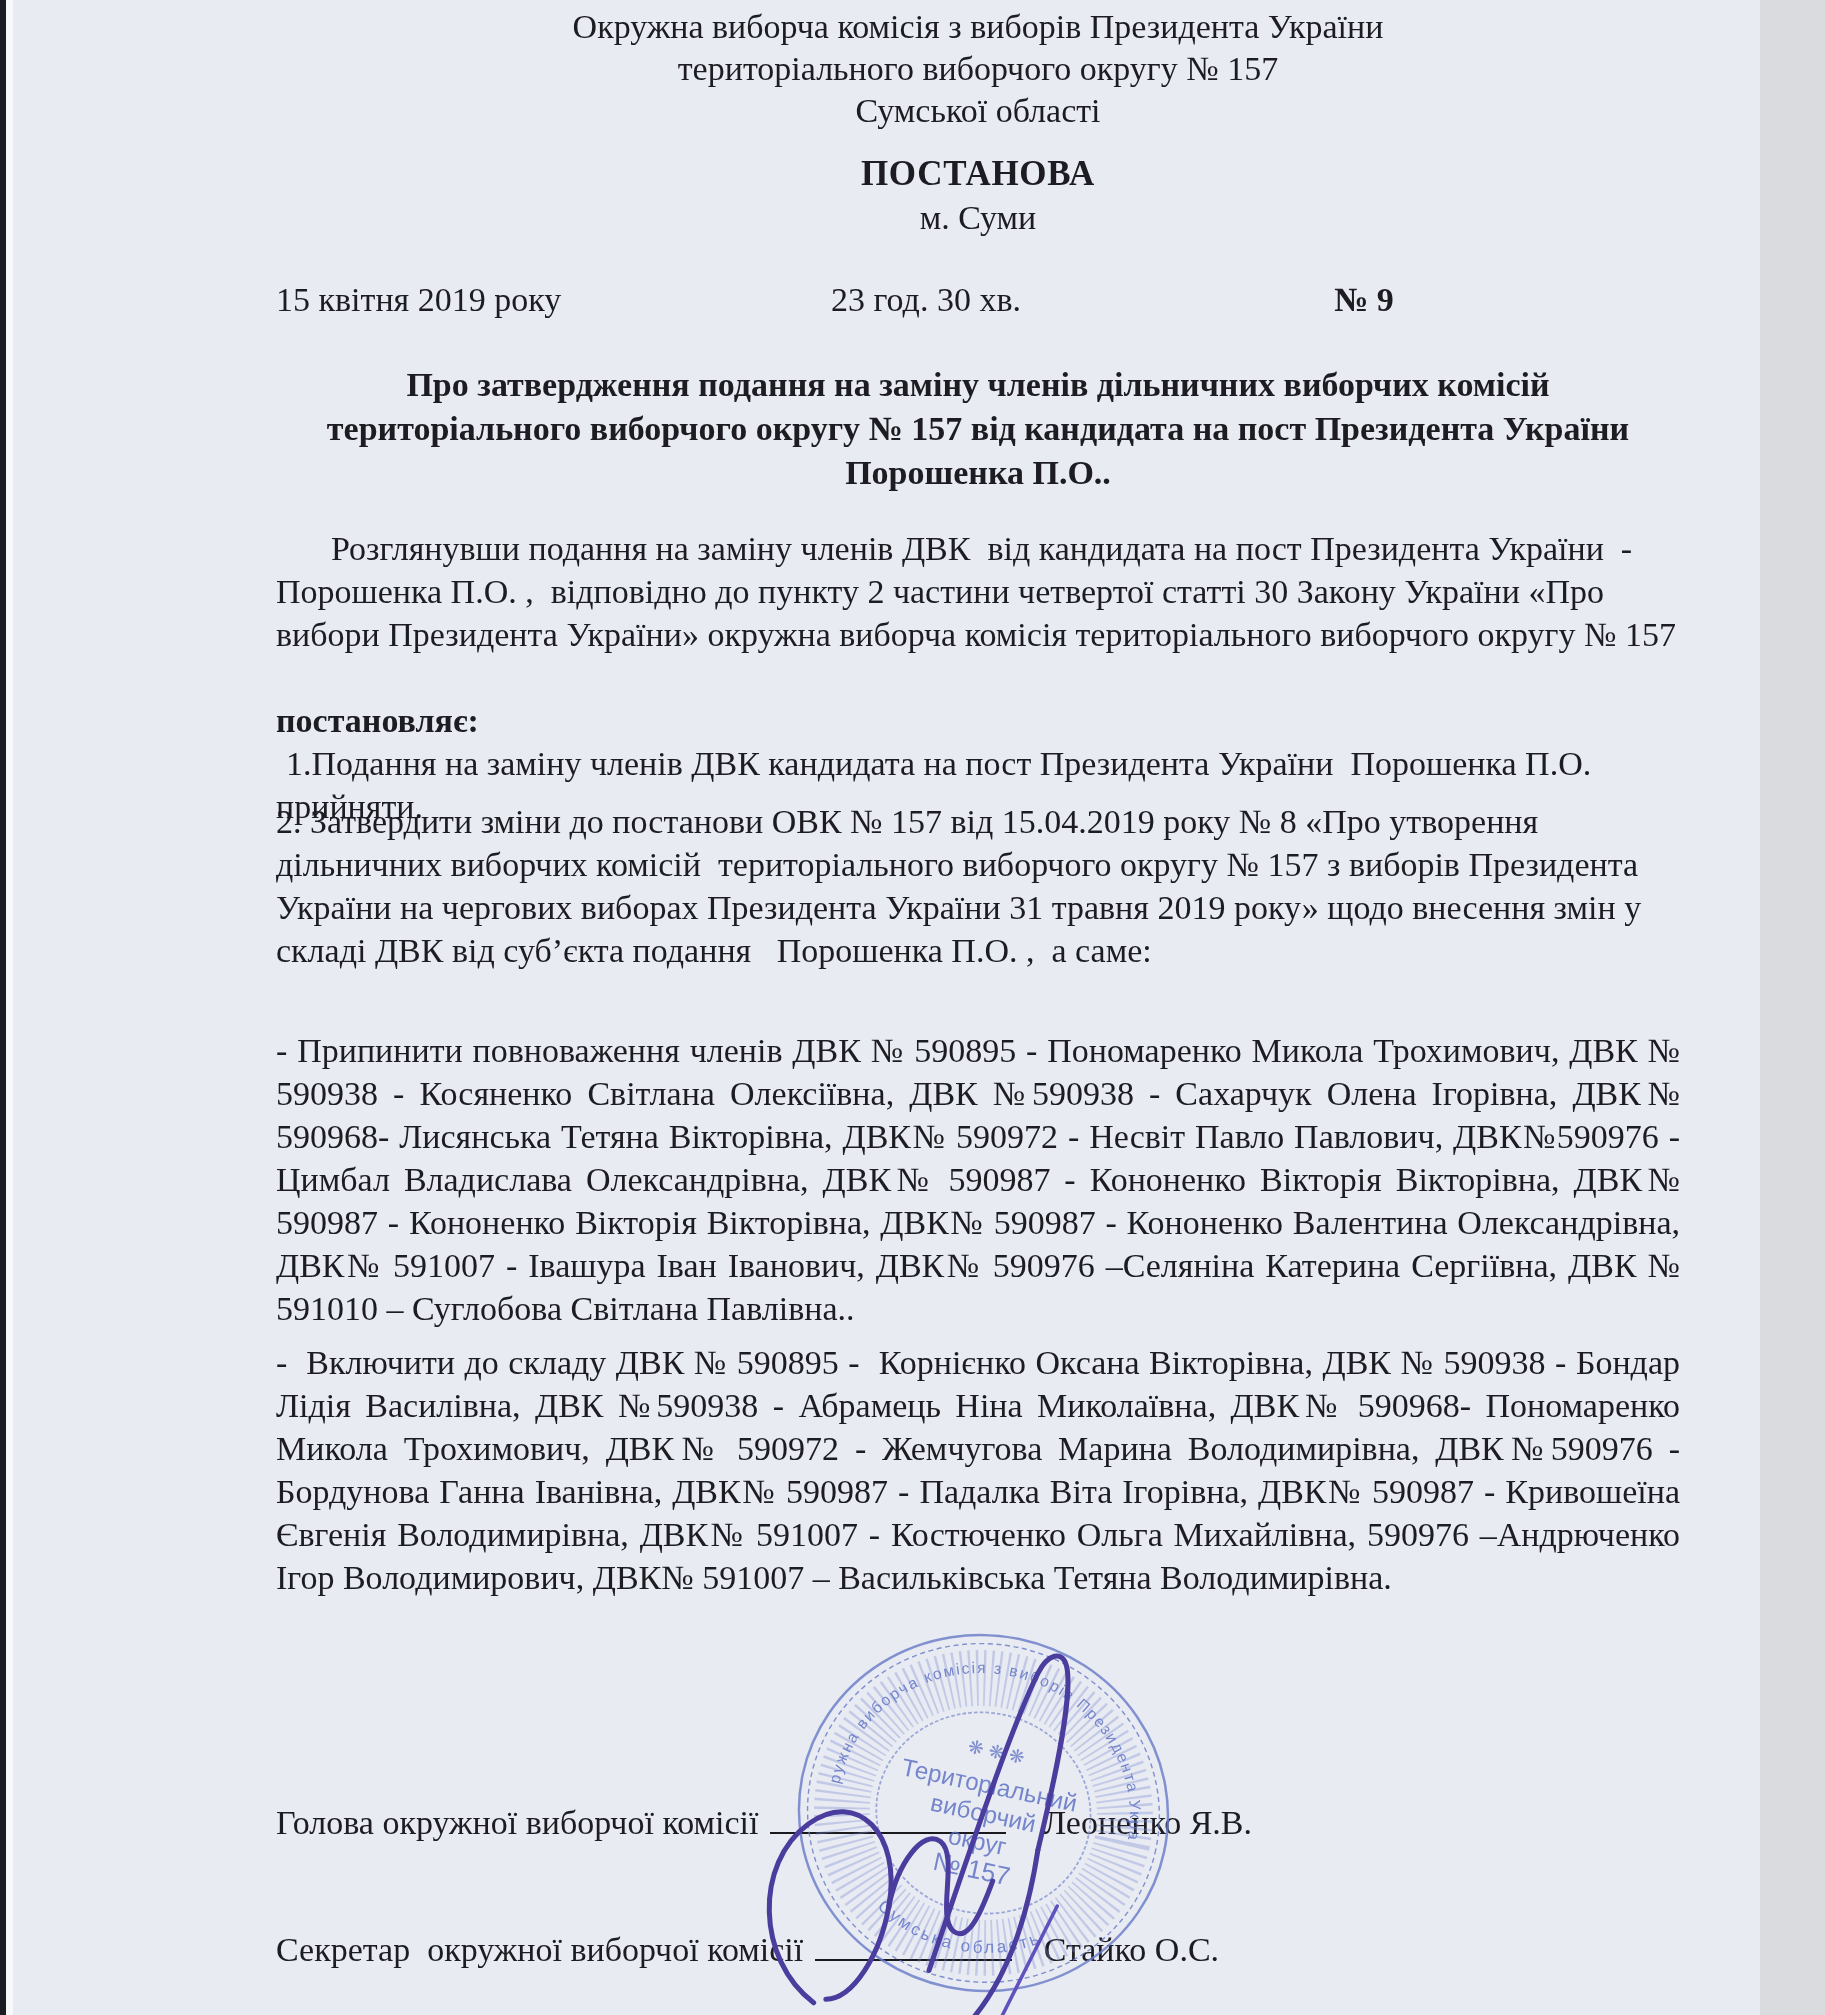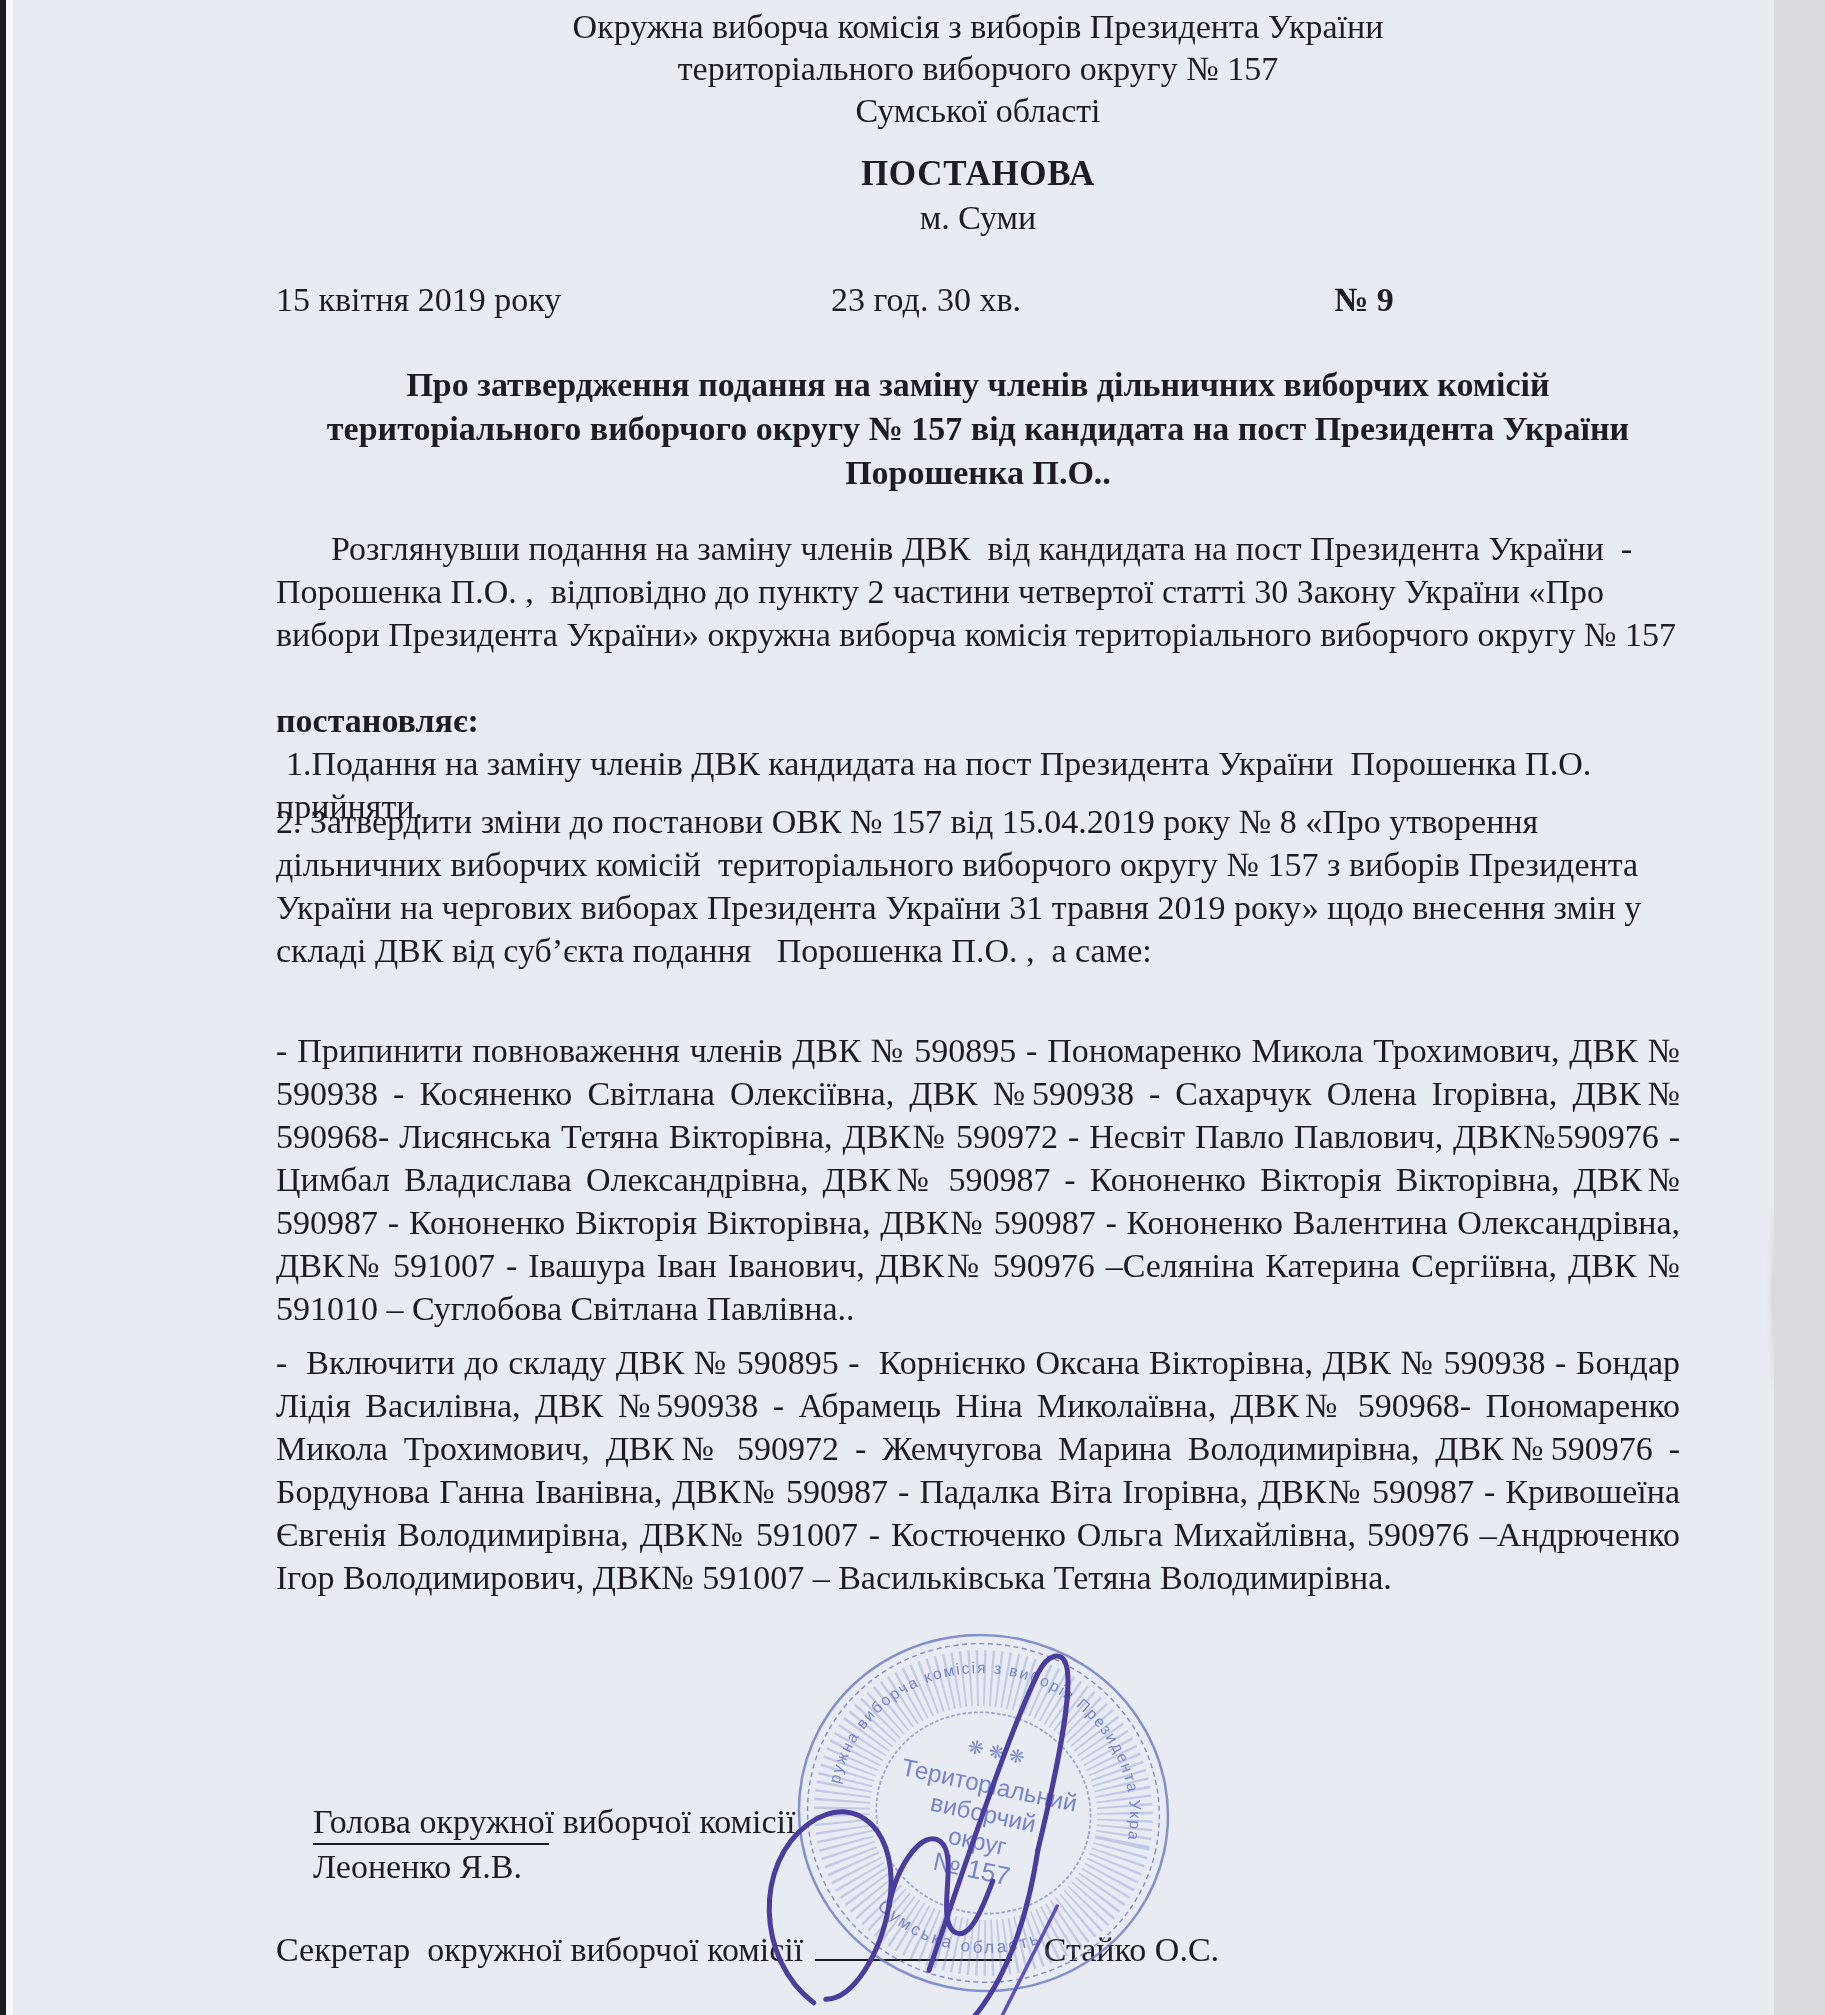--- a/index.html
+++ b/index.html
@@ -10,7 +10,6 @@
     overflow:hidden;
     font-family:"Liberation Serif","DejaVu Serif",serif;
     color:#1c1c22;
-    padding-left:14px;
   }
   
   .edge-black{position:absolute;left:0;top:0;width:6.4px;height:2015px;background:#1b1c22;}

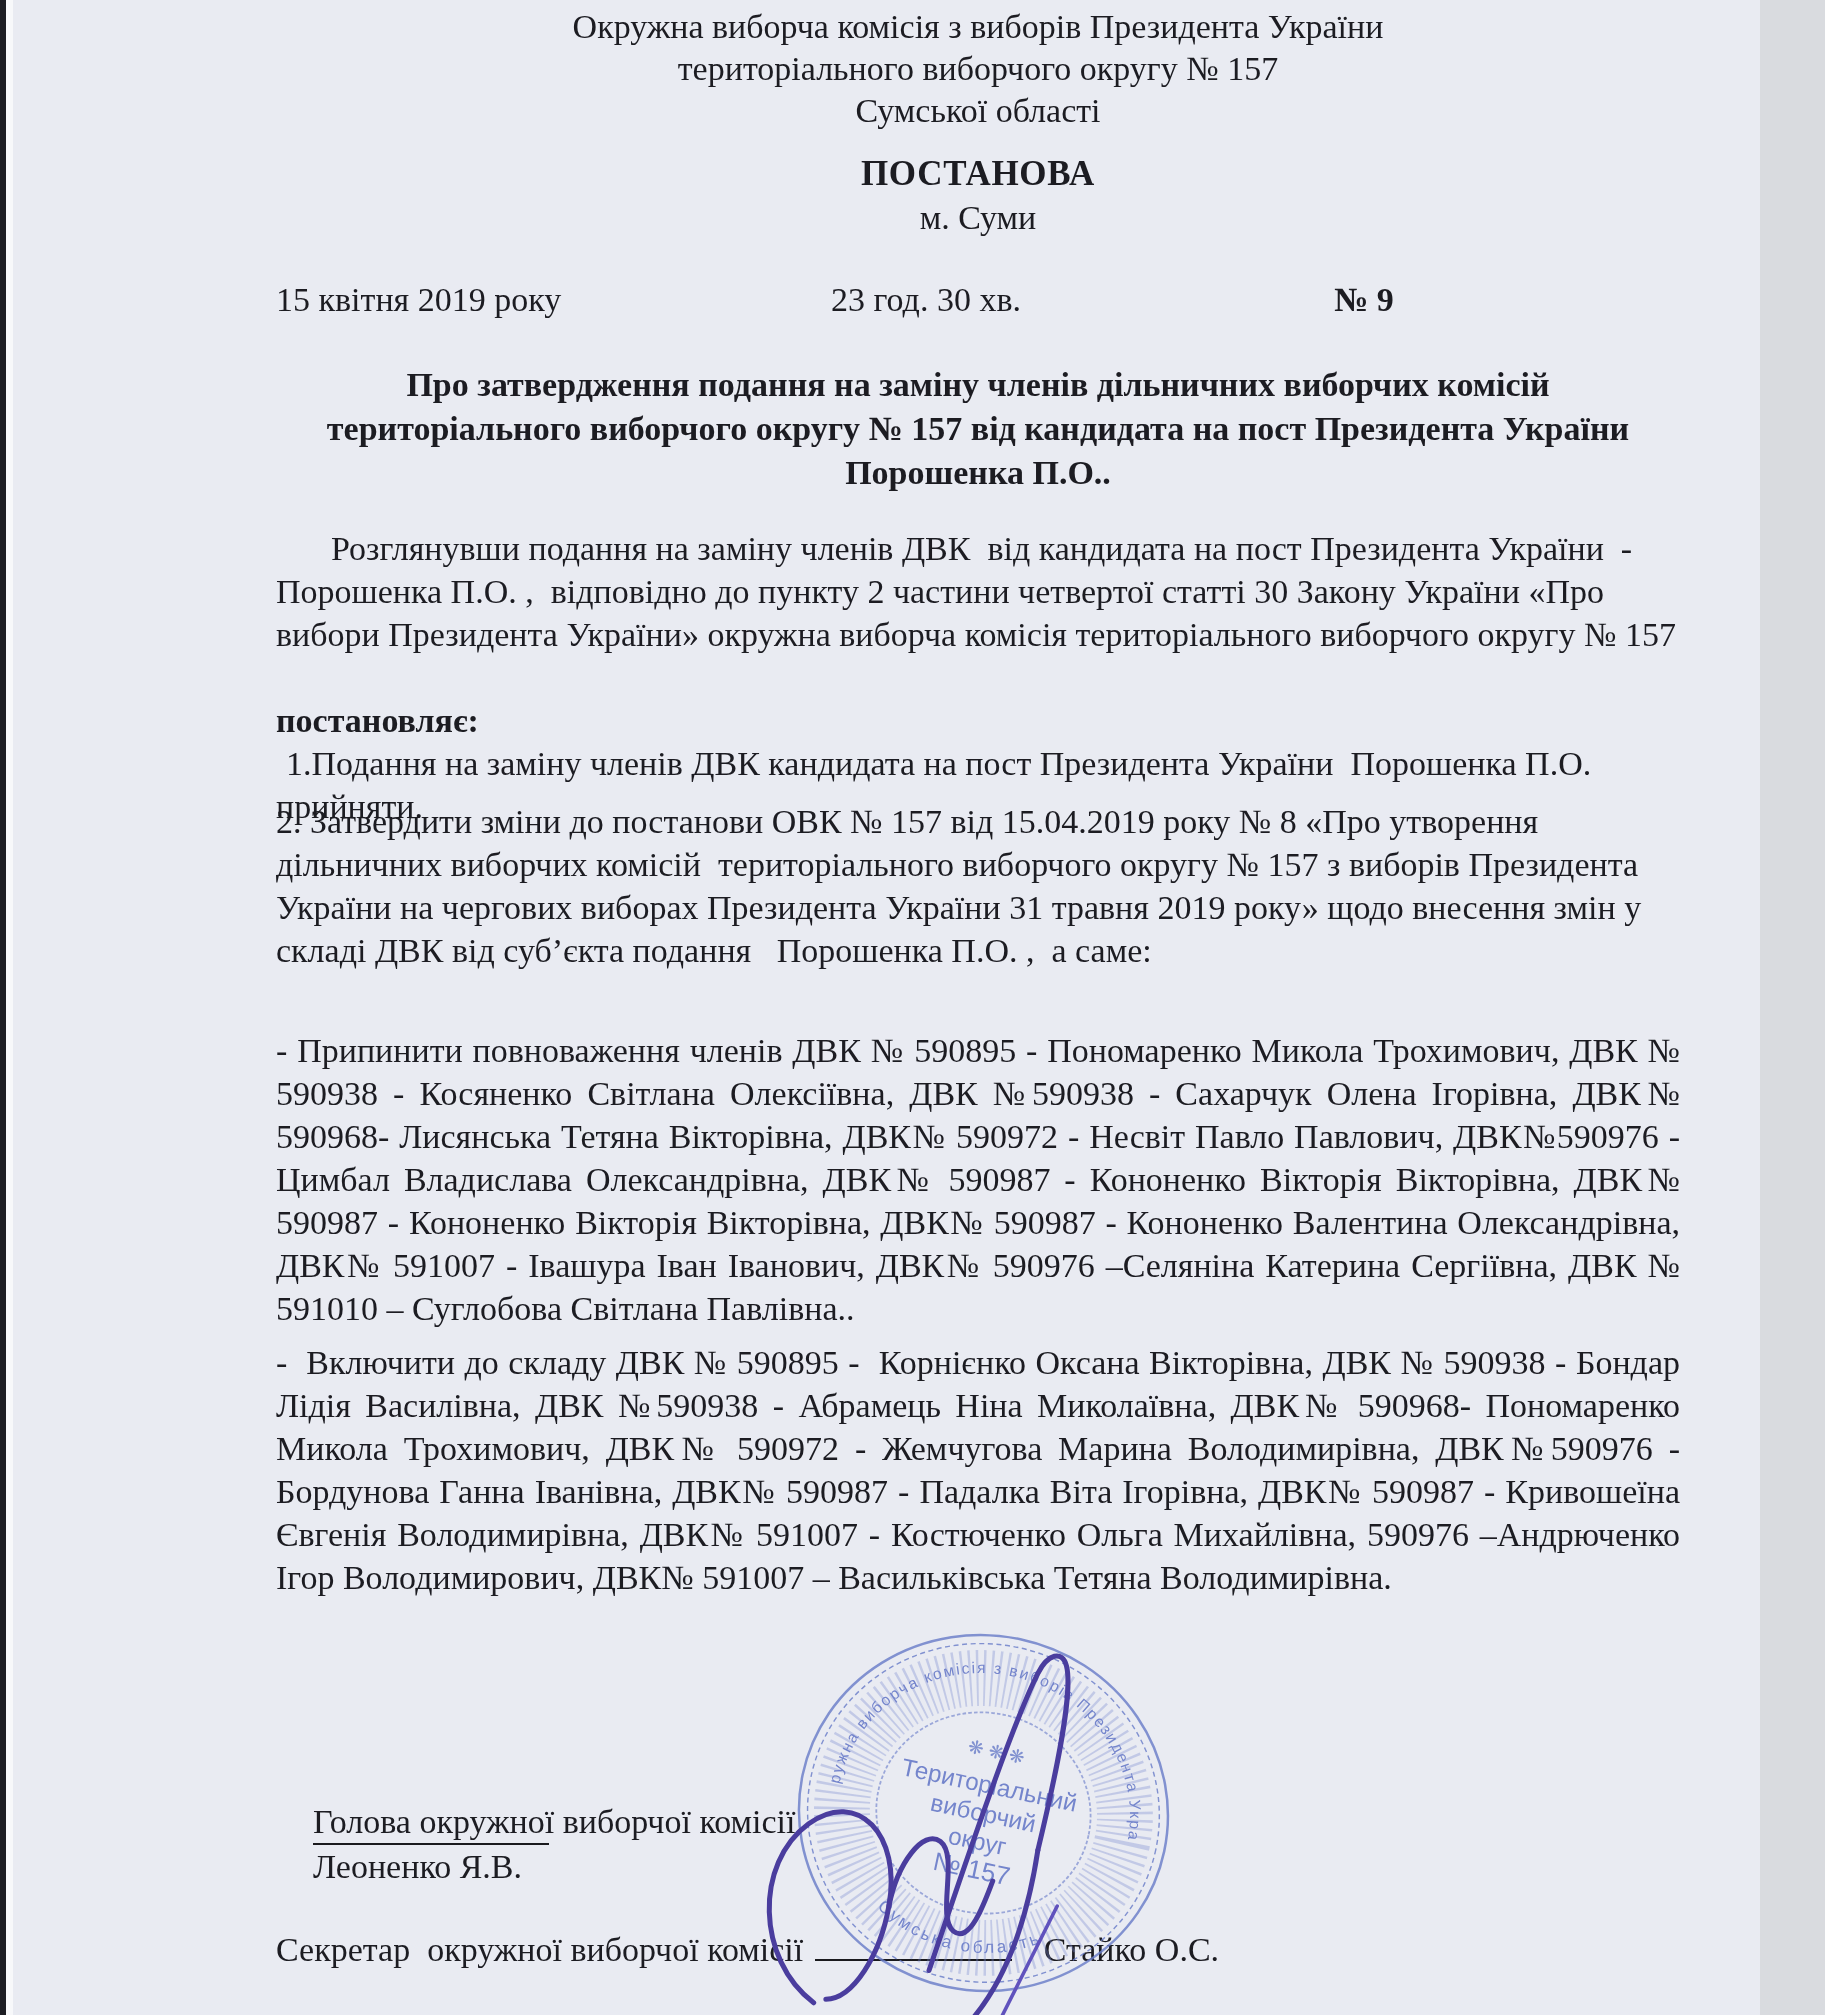--- a/index.html
+++ b/index.html
@@ -37,7 +37,7 @@
   .p-term{top:995px;line-height:43px;margin-top:34px;}
   .p-incl{top:1341px;line-height:43px;}
   .sig-row{display:flex;align-items:baseline;height:46px;}
-  .sig-head{top:1800px;flex-direction:column;}
+  .sig-head{top:1800px;}
   .sig-secr{top:1927px;}
   .sig-line{display:inline-block;border-bottom:2.9px solid #1a1a1e;height:32px;}
   .sig-line.head{width:236px;margin-left:11.5px;}

